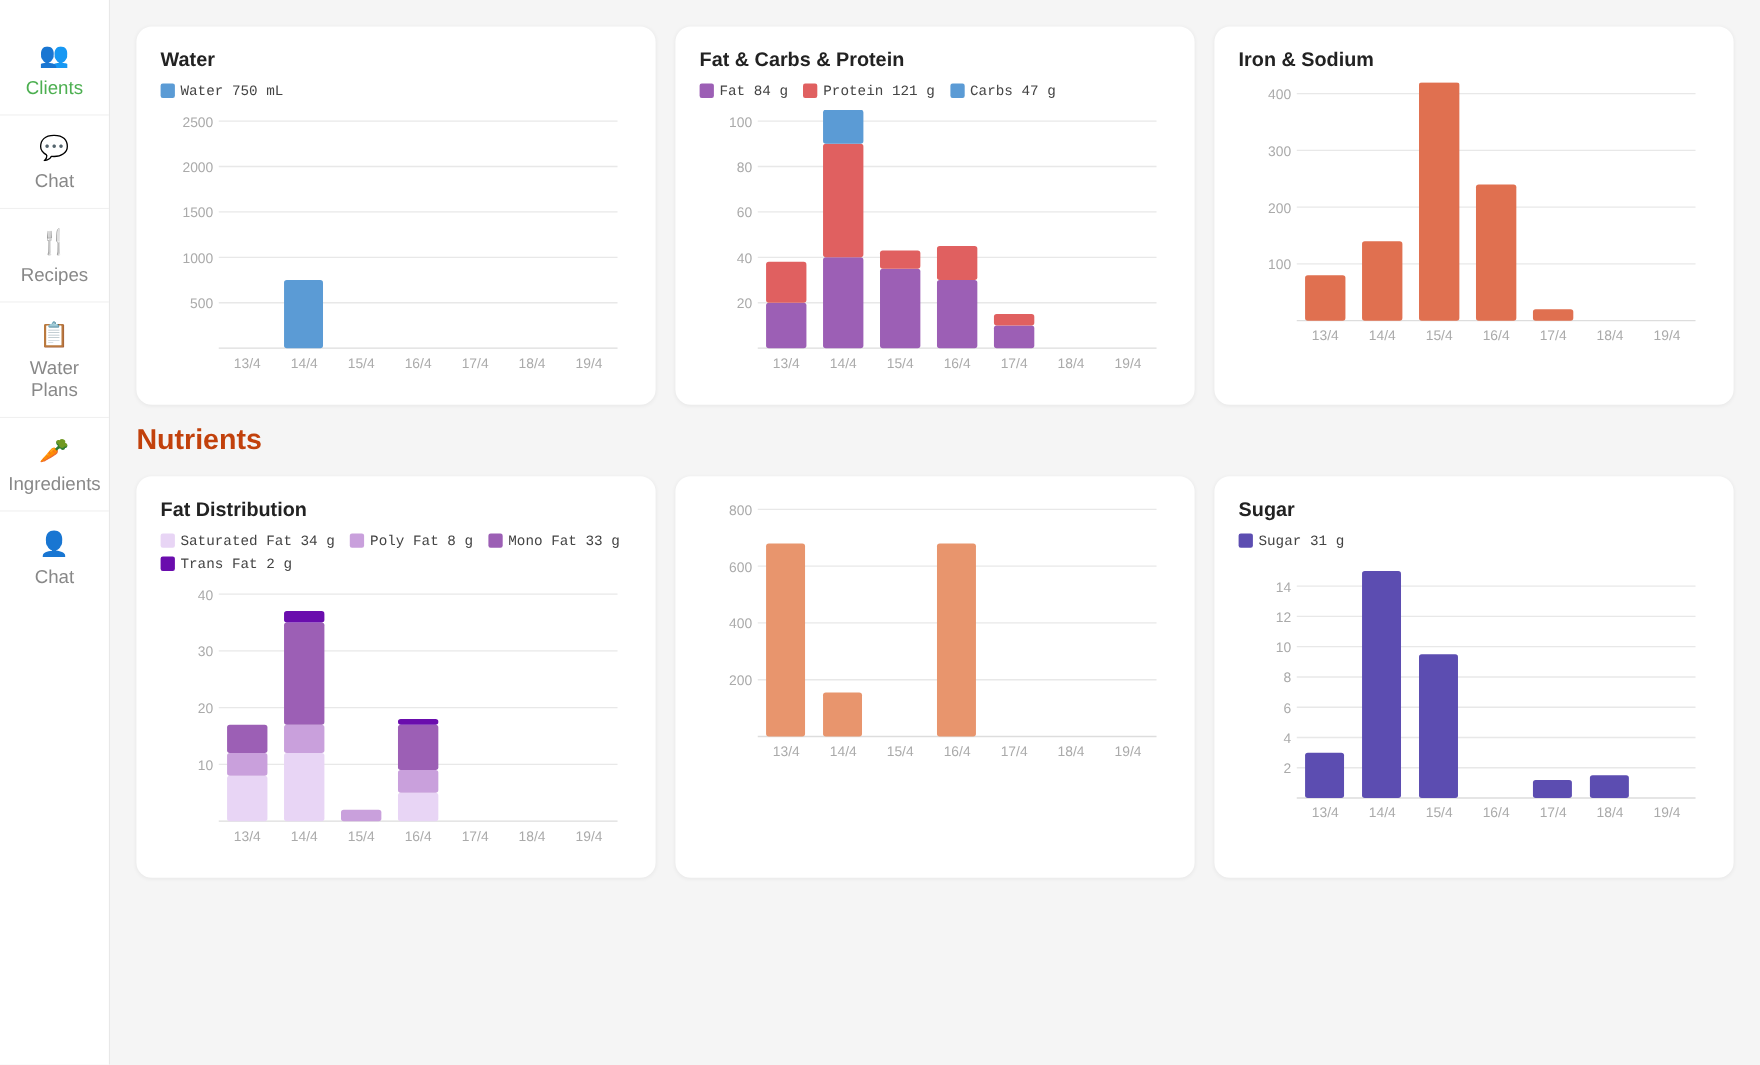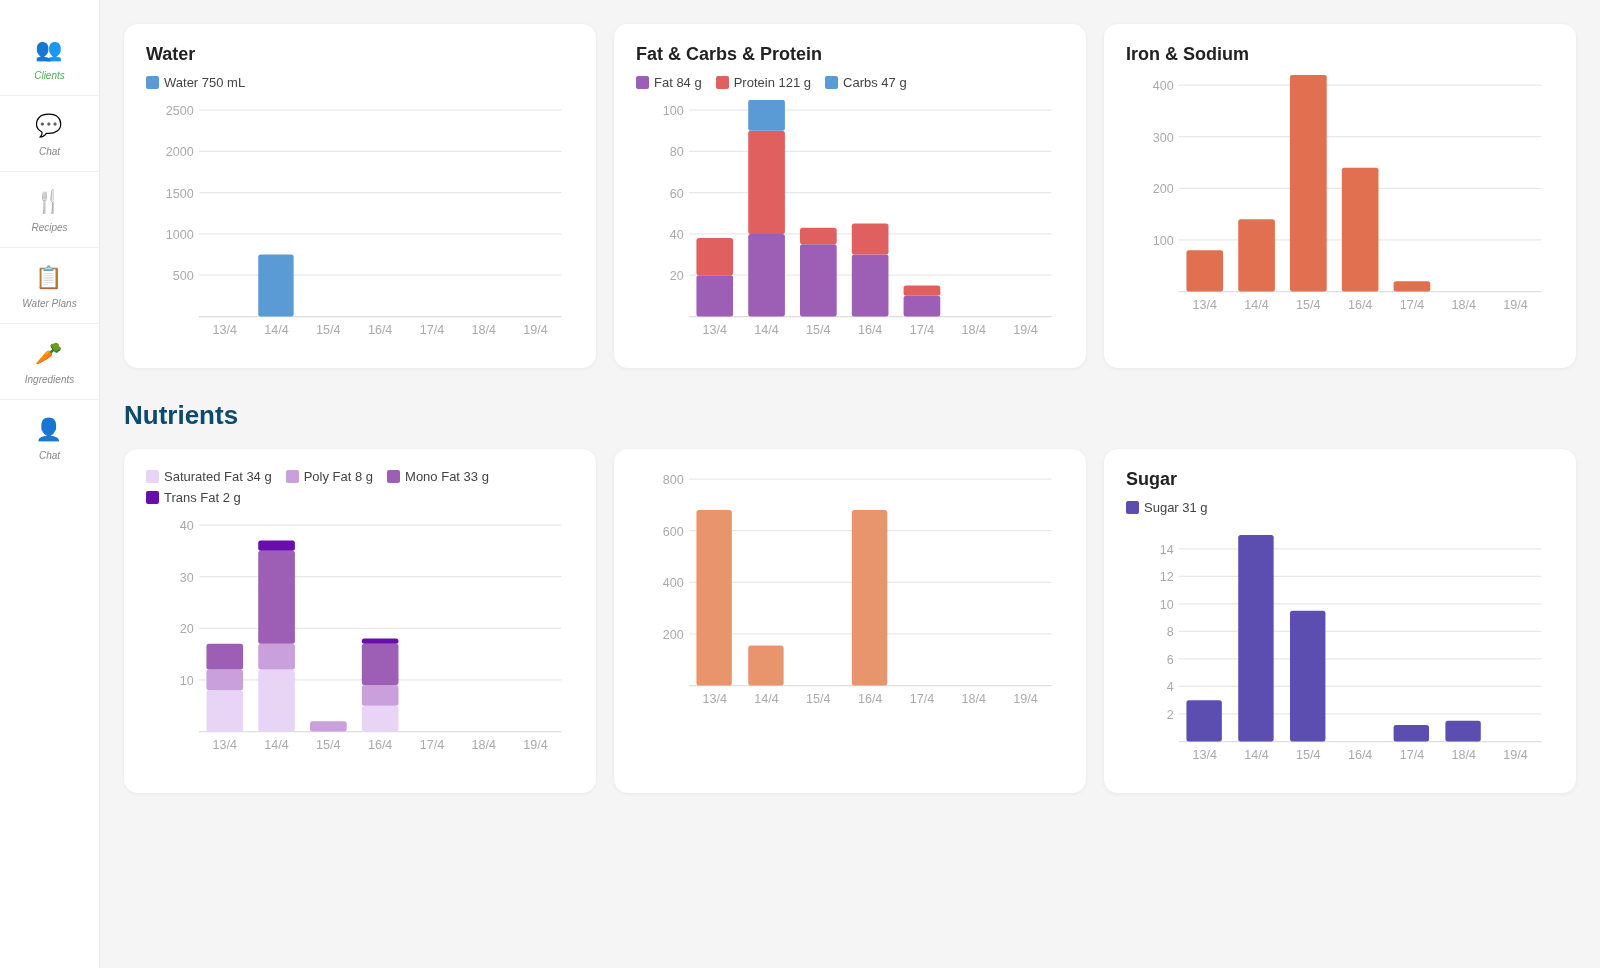--- a/index.html
+++ b/index.html
@@ -64,7 +64,7 @@
     .cards-row {
       display: flex;
       gap: 18px;
-      margin-bottom: 32px;
+      margin-bottom: 16px;
     }
     .chart-card {
       flex: 1;

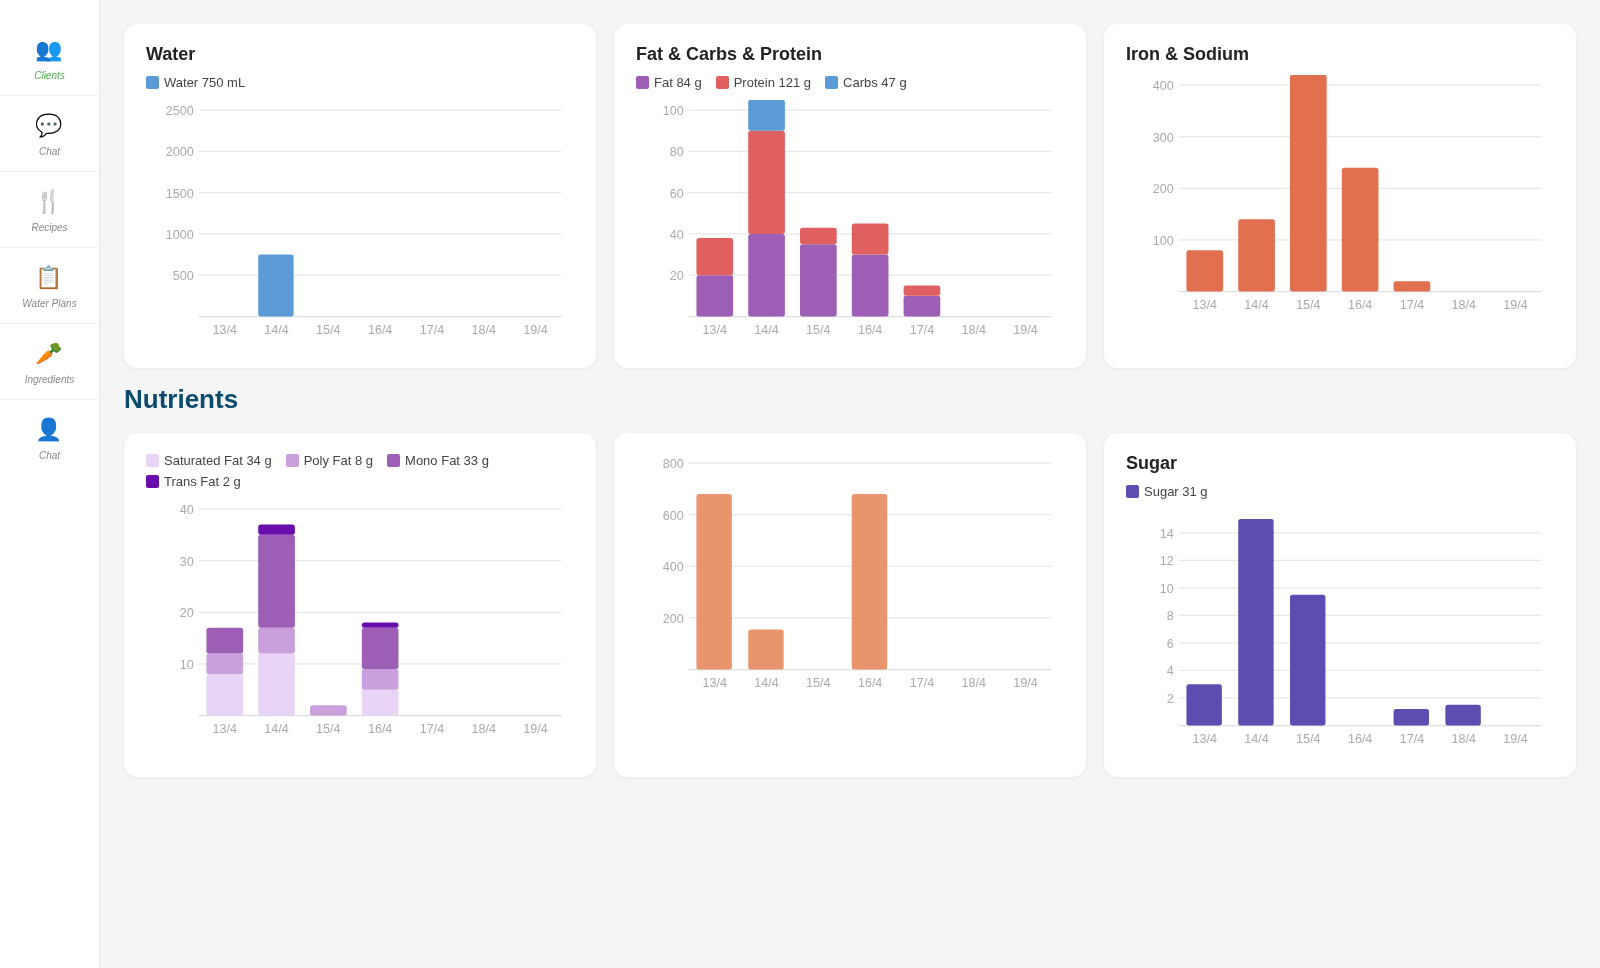--- a/index.html
+++ b/index.html
@@ -36,10 +36,9 @@
       margin-bottom: 4px;
     }
     .sidebar-label {
-      font-size: 10px;
+      font-size: 17px;
       color: #888;
       text-align: center;
-      font-style: italic;
     }
     .sidebar-item.active .sidebar-label { color: #4caf50; }
     .sidebar-item.active .sidebar-icon { color: #4caf50; }

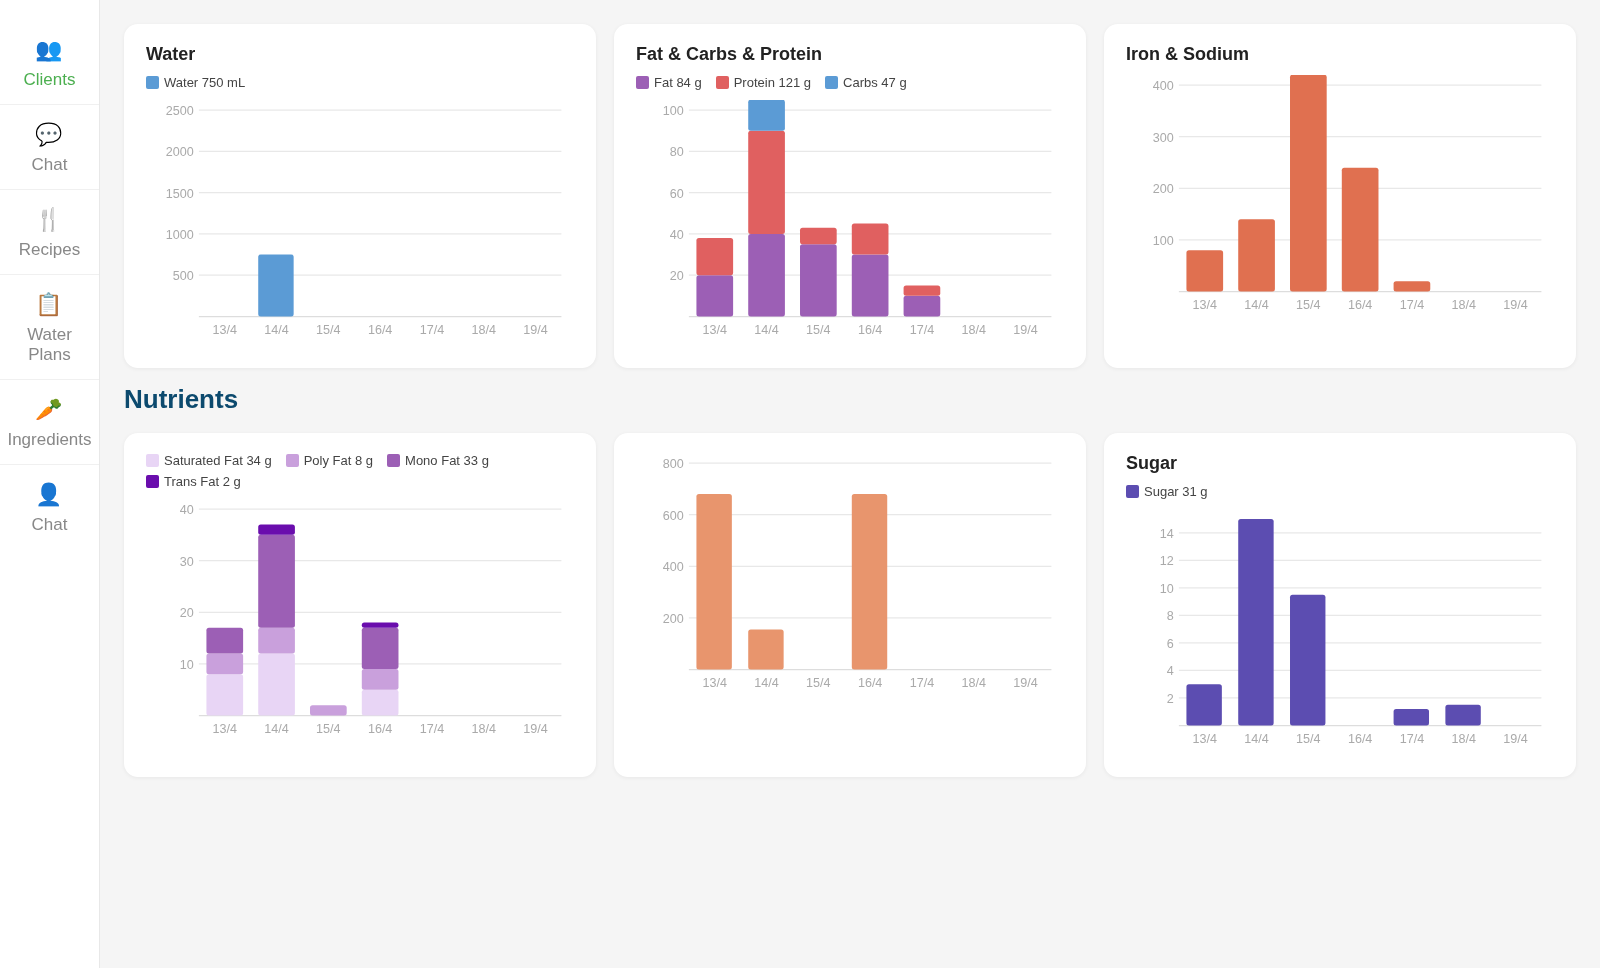--- a/index.html
+++ b/index.html
@@ -90,6 +90,7 @@
       font-size: 13px;
       color: #444;
       gap: 5px;
+      font-family: Liberation Mono, monospace;
     }
     .legend-dot {
       width: 13px;

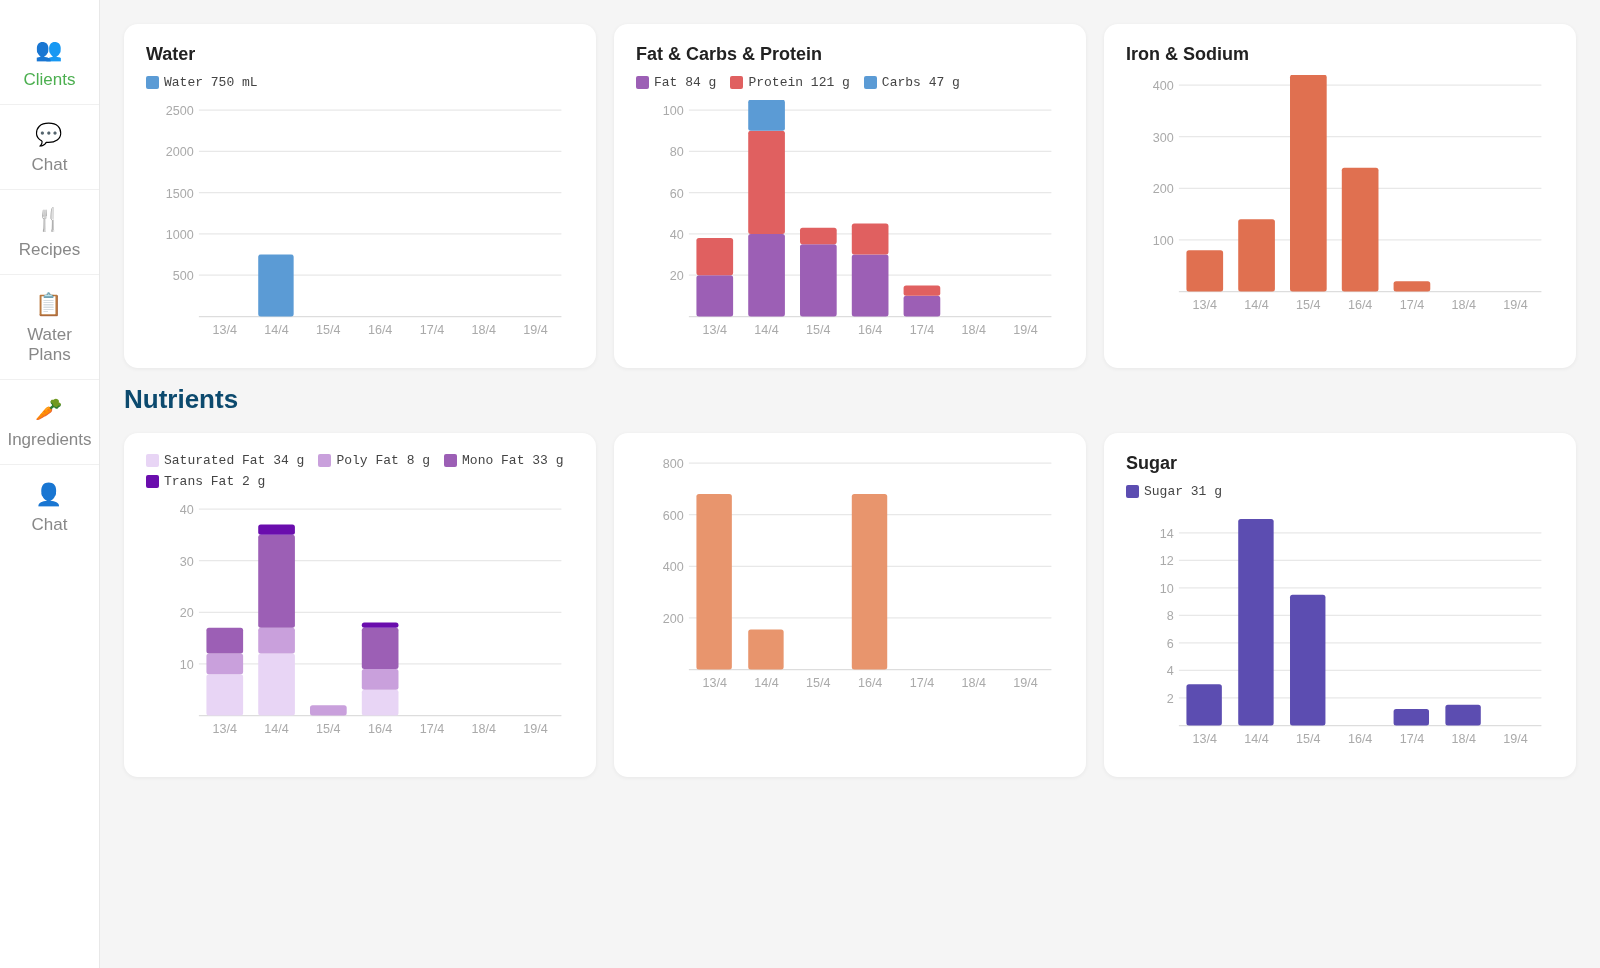--- a/index.html
+++ b/index.html
@@ -55,7 +55,7 @@
     .section-title {
       font-size: 26px;
       font-weight: 600;
-      color: #0c4a6e;
+      color: #c2410c;
       margin-bottom: 18px;
     }
 

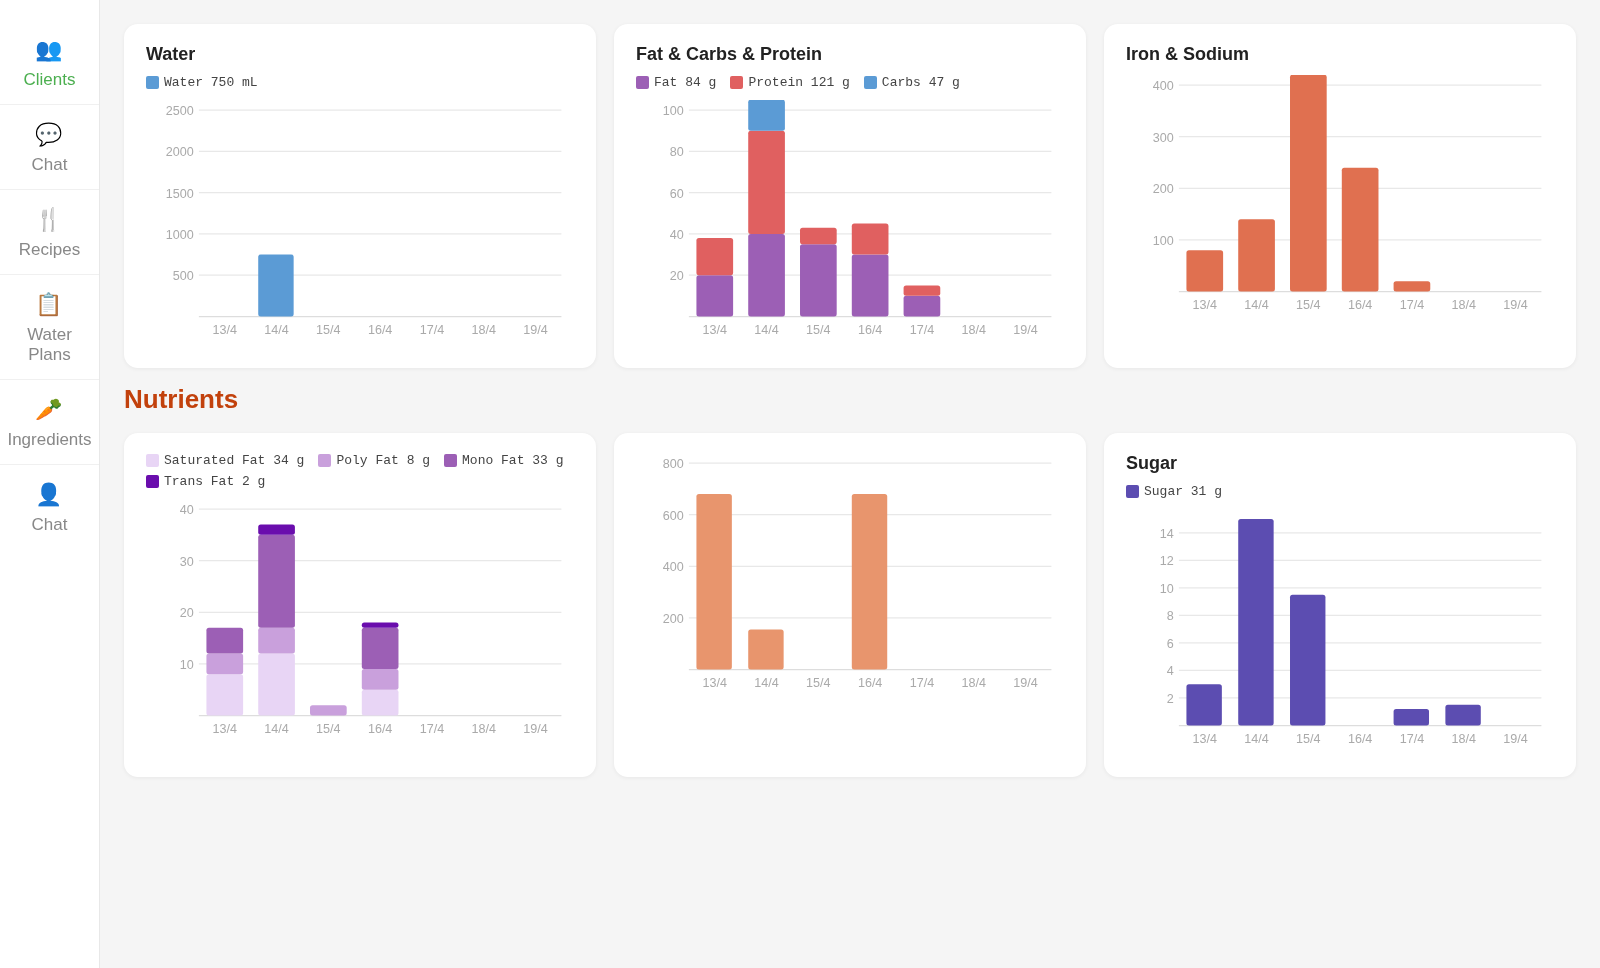--- a/index.html
+++ b/index.html
@@ -257,6 +257,7 @@
   <div class="section-title" id="nutrients-title">Nutrients</div>
   <div class="cards-row" id="nutrient-cards">
       <div class="chart-card">
+        <div class="card-title">Fat Distribution</div>
         <div class="legend">
           <div class="legend-item">
             <span class="legend-dot" style="background:#e8d5f5"></span>

